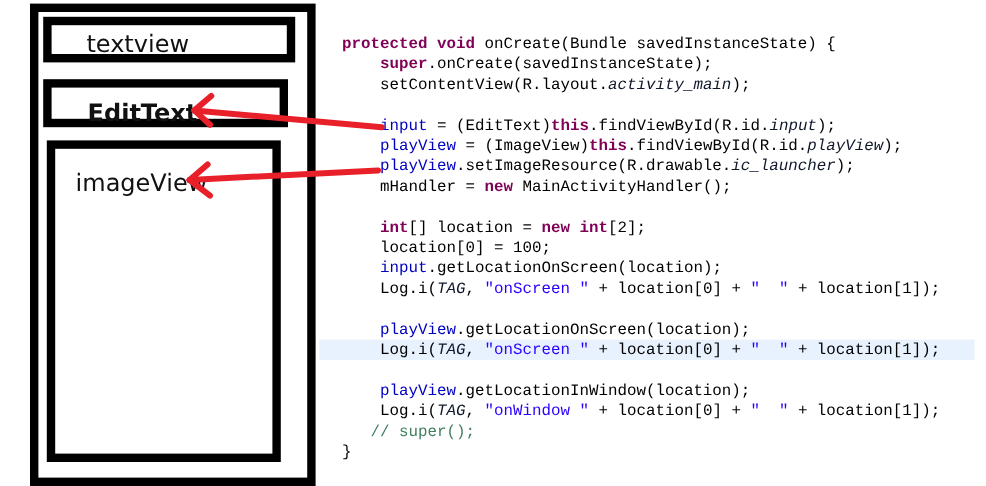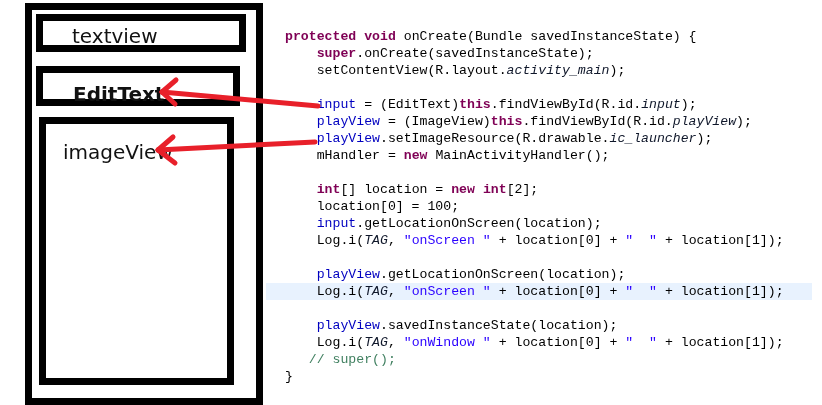--- a/index.html
+++ b/index.html
@@ -57,7 +57,7 @@
     <div class="hl" style="top: 283px;"></div>
     <div class="line" style="top: 283px; left: 285px;"><span>    Log.i(</span><span class="sfld">TAG</span><span>, </span><span class="str">"onScreen "</span><span> + location[0] + </span><span class="str">"  "</span><span> + location[1]);</span></div>
     <div class="line" style="top: 300px; left: 285px;"></div>
-    <div class="line" style="top: 317px; left: 285px;"><span>    </span><span class="fld">playView</span><span>.savedInstanceState(location);</span></div>
+    <div class="line" style="top: 317px; left: 285px;"><span>    </span><span class="fld">playView</span><span>.getLocationInWindow(location);</span></div>
     <div class="line" style="top: 334px; left: 285px;"><span>    Log.i(</span><span class="sfld">TAG</span><span>, </span><span class="str">"onWindow "</span><span> + location[0] + </span><span class="str">"  "</span><span> + location[1]);</span></div>
     <div class="line" style="top: 351px; left: 285px;"><span>   </span><span class="cmt">// super();</span></div>
     <div class="line" style="top: 368px; left: 285px;"><span>}</span></div>

